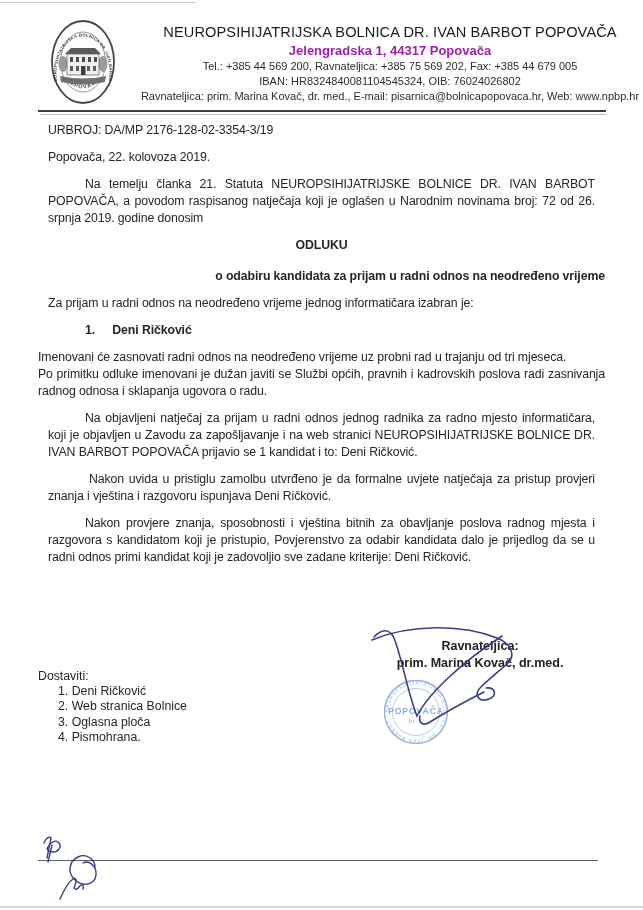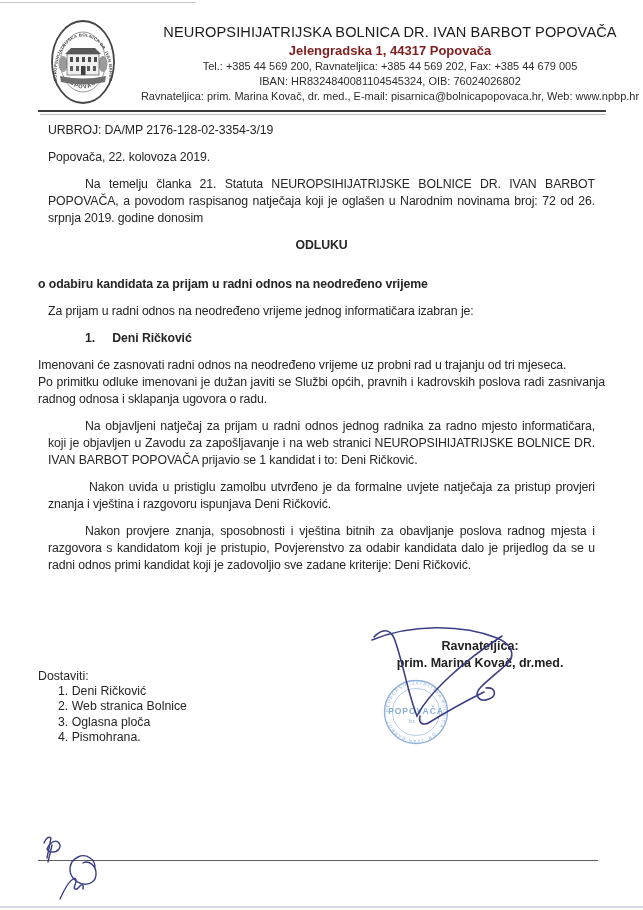--- a/index.html
+++ b/index.html
@@ -21,7 +21,7 @@
   .seal-svg { position:absolute; left:46px; top:17px; width:74px; height:90px; }
   .header-text { position:absolute; left:140px; top:23px; width:500px; text-align:center; }
   .h-name { font-size:14.6px; font-weight:normal; color:#1c1c1c; line-height:19px; letter-spacing:.1px; }
-  .h-addr { font-size:13px;  font-weight:bold; color:#7f1d1d; line-height:17px; }
+  .h-addr { font-size:13px;  font-weight:bold; color:#a21caf; line-height:17px; }
   .h-line { font-size:11px; color:#2d2d2d; line-height:15px; }
   .divider { position:absolute; left:38px; top:110px; width:568px; height:2px; background:#3e3e3e; }
   .divider::after { content:""; position:absolute; left:2px; top:4px; width:566px; height:1px; background:#bdbdbd; }

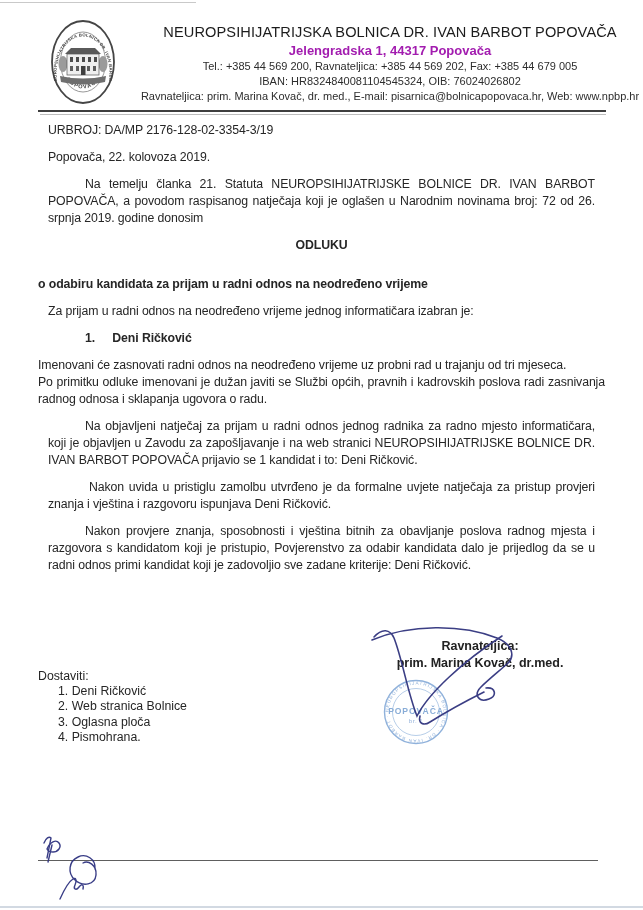--- a/index.html
+++ b/index.html
@@ -103,7 +103,7 @@
   <div class="header-text">
     <div class="h-name">NEUROPSIHIJATRIJSKA BOLNICA DR. IVAN BARBOT POPOVAČA</div>
     <div class="h-addr">Jelengradska 1, 44317 Popovača</div>
-    <div class="h-line">Tel.: +385 44 569 200, Ravnateljica: +385 44 569 202, Fax: +385 44 679 005</div>
+    <div class="h-line">Tel.: +385 44 569 200, Ravnateljica: +385 75 569 202, Fax: +385 44 679 005</div>
     <div class="h-line">IBAN: HR8324840081104545324, OIB: 76024026802</div>
     <div class="h-line">Ravnateljica: prim. Marina Kovač, dr. med.,  E-mail: pisarnica@bolnicapopovaca.hr, Web: www.npbp.hr</div>
   </div>

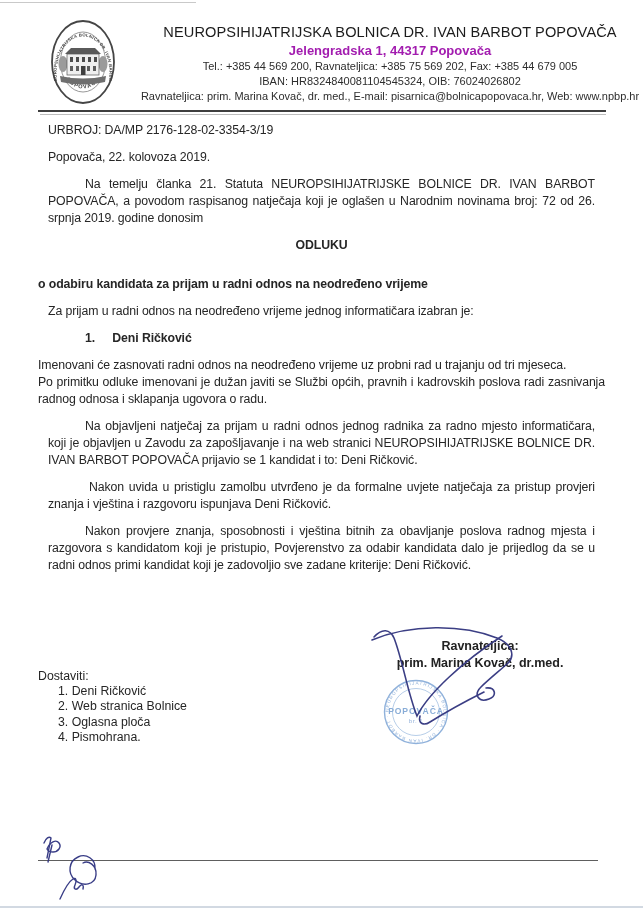--- a/index.html
+++ b/index.html
@@ -32,7 +32,7 @@
   .urbroj        { margin-top:14px; }
   .intro         { margin-top:26px; text-indent:37px; text-align:justify; }
   .doc-title     { margin-top:28px; text-align:center; font-weight:bold; }
-  .doc-subtitle  { margin-top:22px; text-align:left; font-weight:bold; }
+  .doc-subtitle  { margin-top:14px; text-align:right; font-weight:bold; }
   .selection-intro { margin-top:20px; }
   .selected-line { margin-top:13px; padding-left:37px; font-weight:bold; }
   .selected-line .num { display:inline-block; min-width:24px; }

